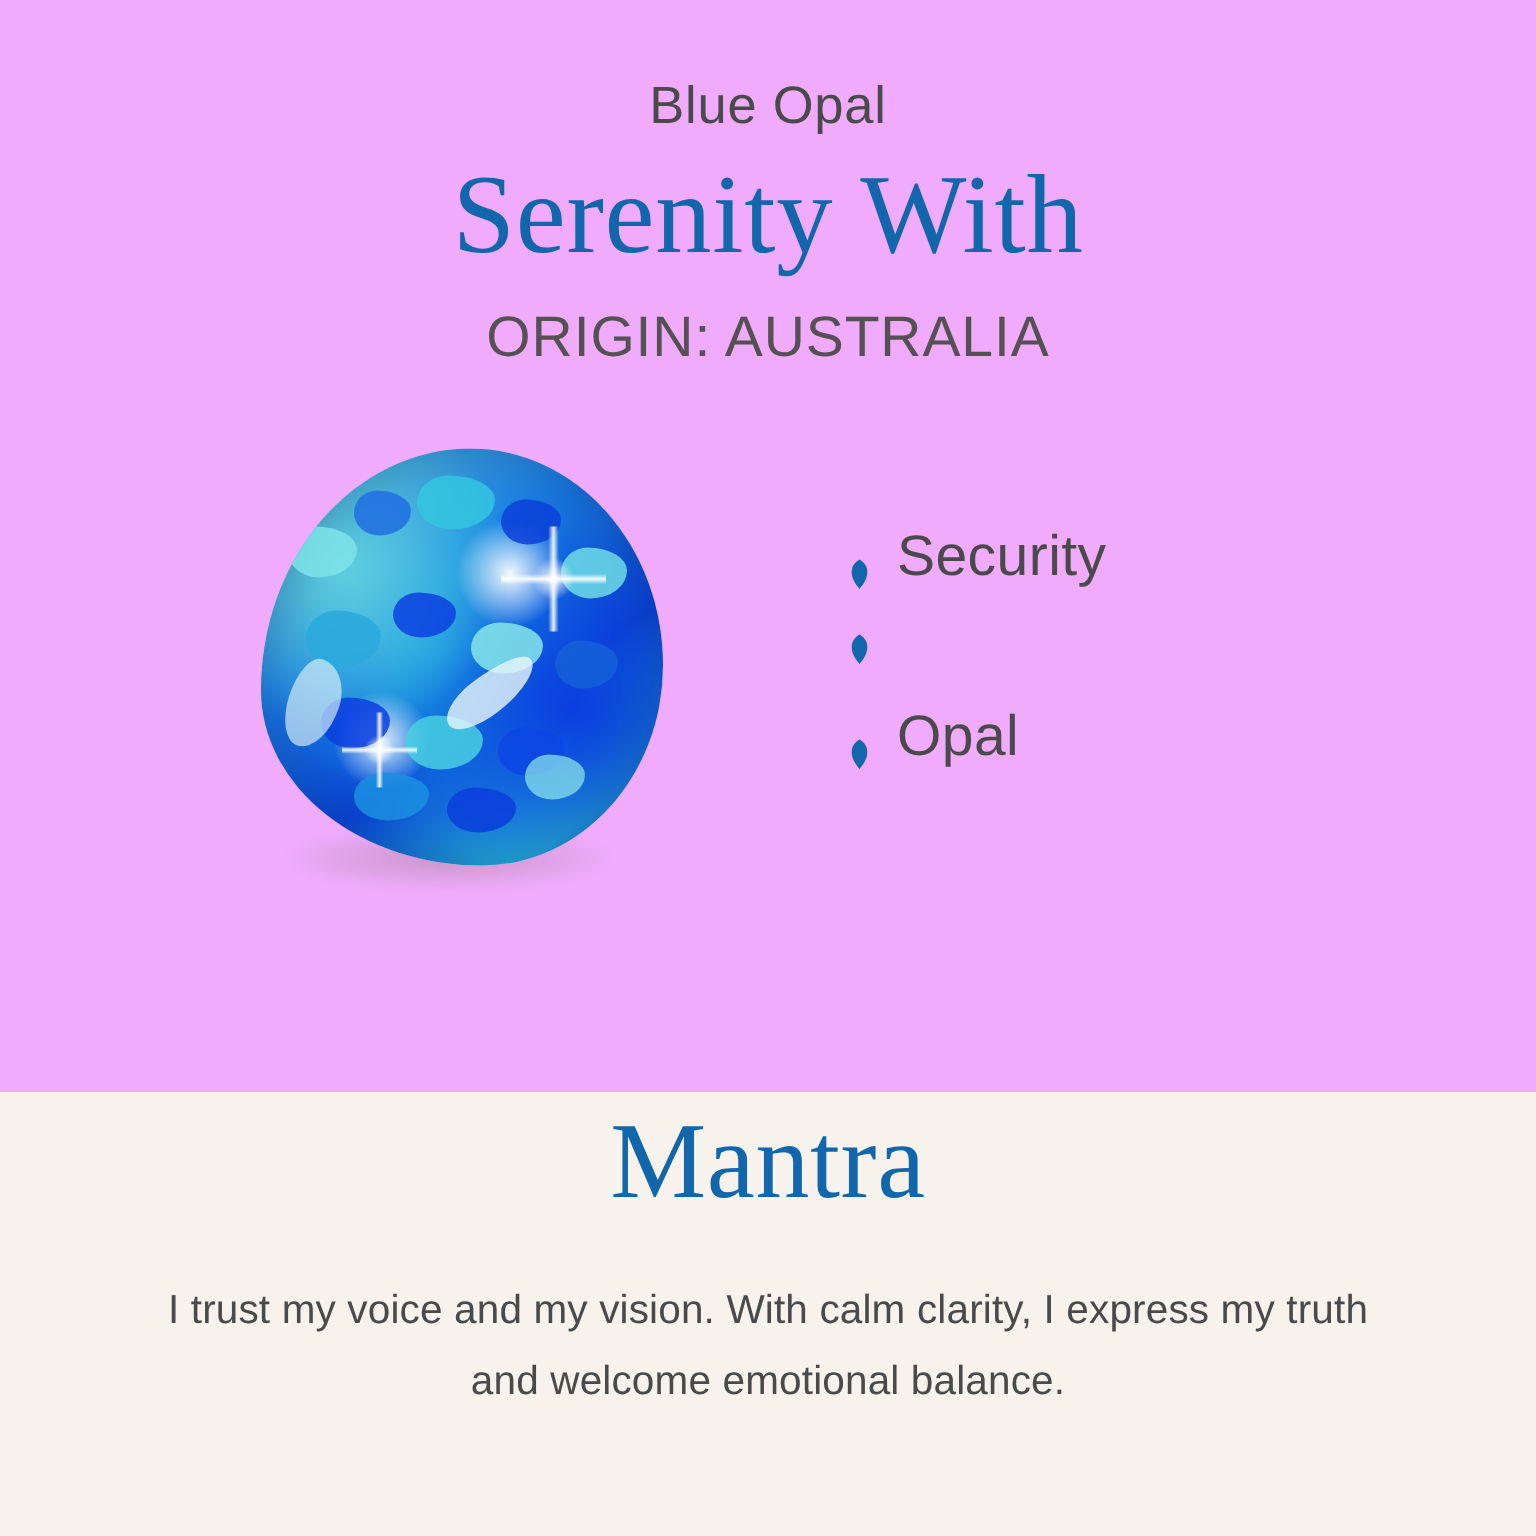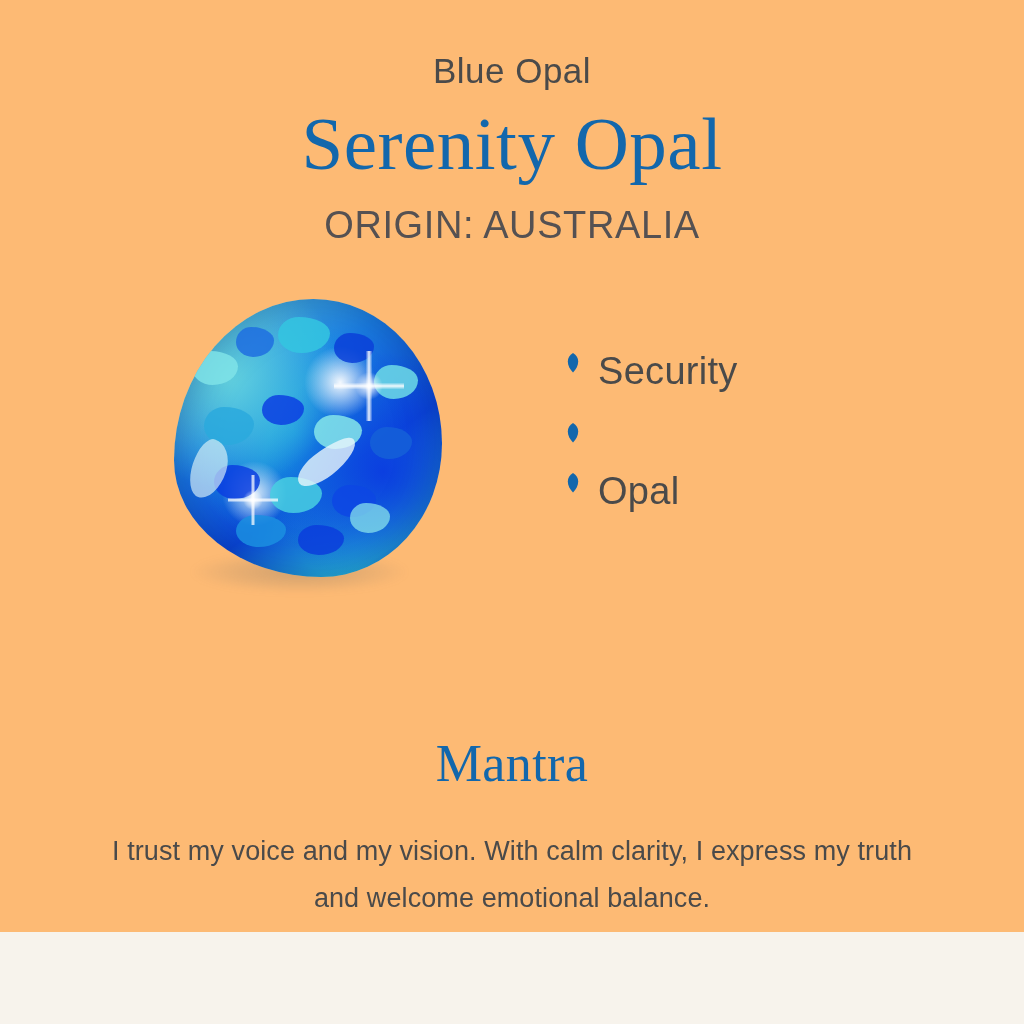--- a/index.html
+++ b/index.html
@@ -16,8 +16,8 @@
   .card {
     position: relative;
     width: 1024px;
-    height: 932px;
-    background: #fdba74;
+    height: 728px;
+    background: #f0abfc;
     box-sizing: border-box;
   }
 

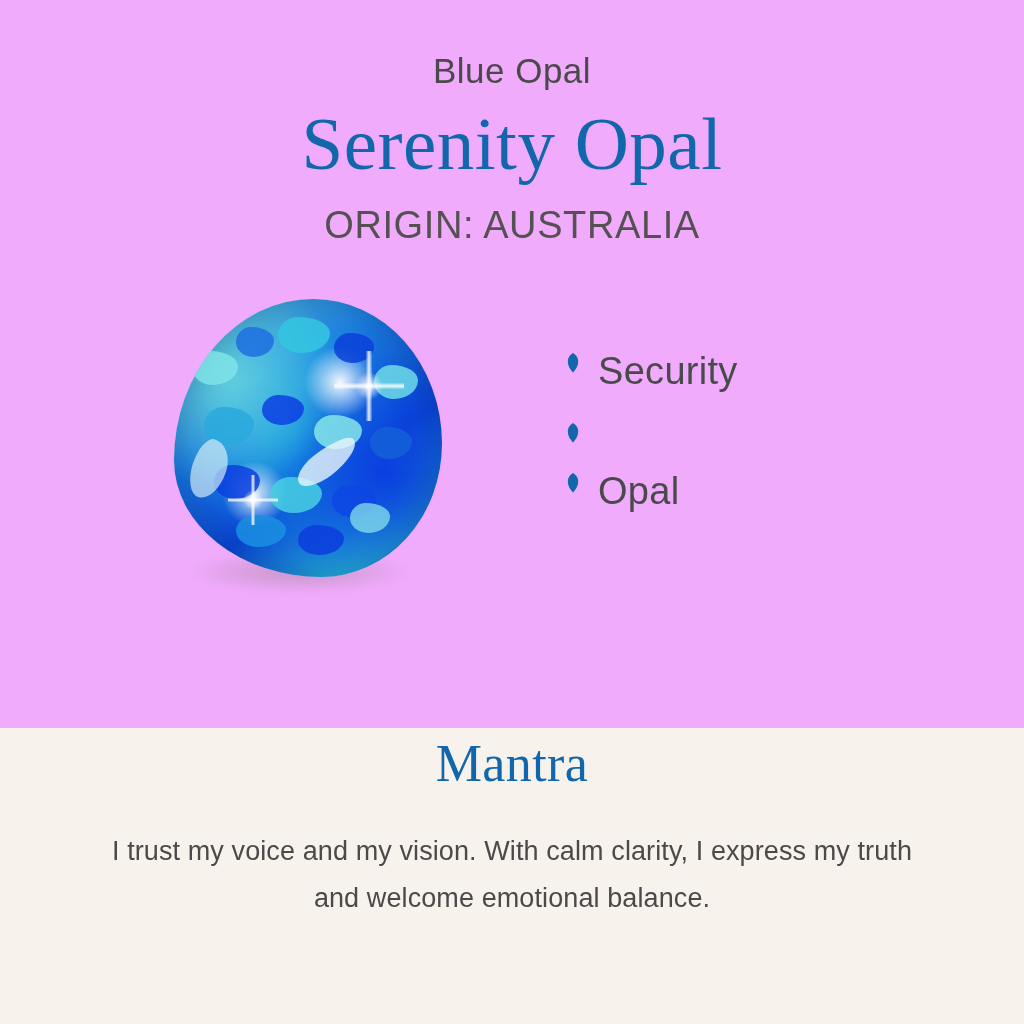--- a/index.html
+++ b/index.html
@@ -171,7 +171,7 @@
 
   <div class="header">
     <div class="eyebrow">Blue Opal</div>
-    <div class="title">Serenity Opal</div>
+    <div class="title">Serenity With</div>
     <div class="origin">ORIGIN: AUSTRALIA</div>
   </div>
 

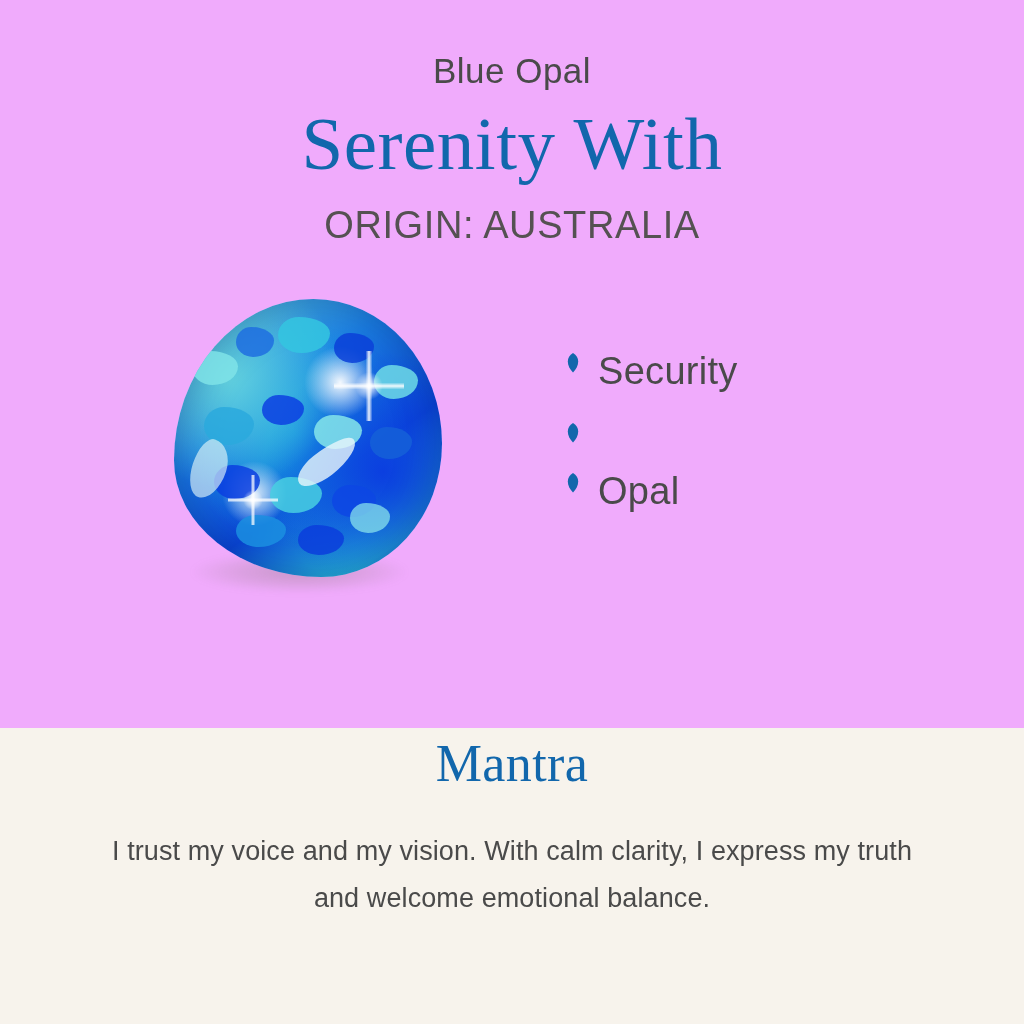--- a/index.html
+++ b/index.html
@@ -117,7 +117,7 @@
   }
   .attr-row {
     display: flex;
-    align-items: flex-start;
+    align-items: flex-end;
     margin-bottom: 28px;
   }
   .attr-bullet {

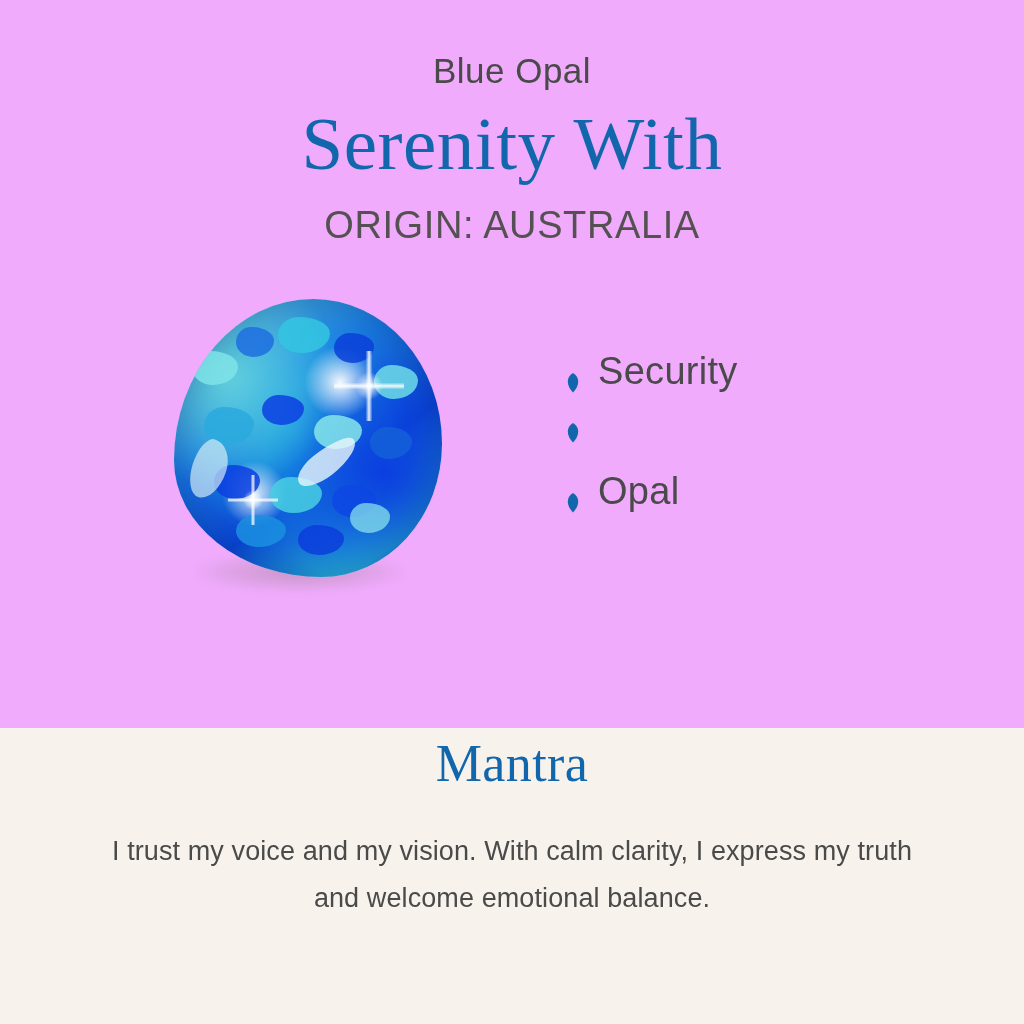--- a/index.html
+++ b/index.html
@@ -147,7 +147,7 @@
   }
   .mantra-title {
     font-family: "Liberation Serif", serif;
-    font-size: 52px;
+    font-size: 72px;
     font-weight: 400;
     color: #1267ac;
     letter-spacing: 0.4px;

